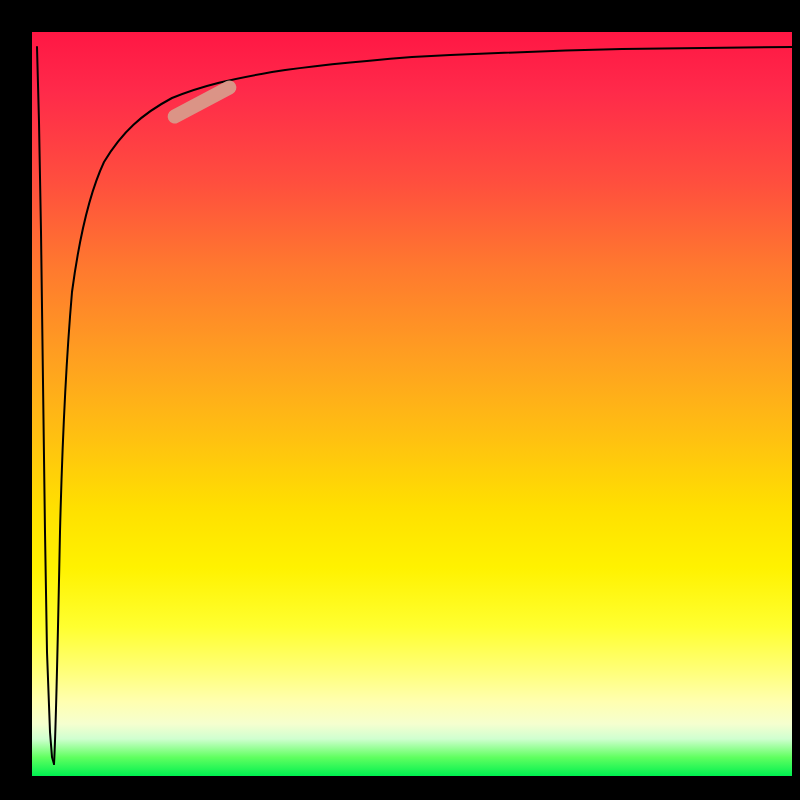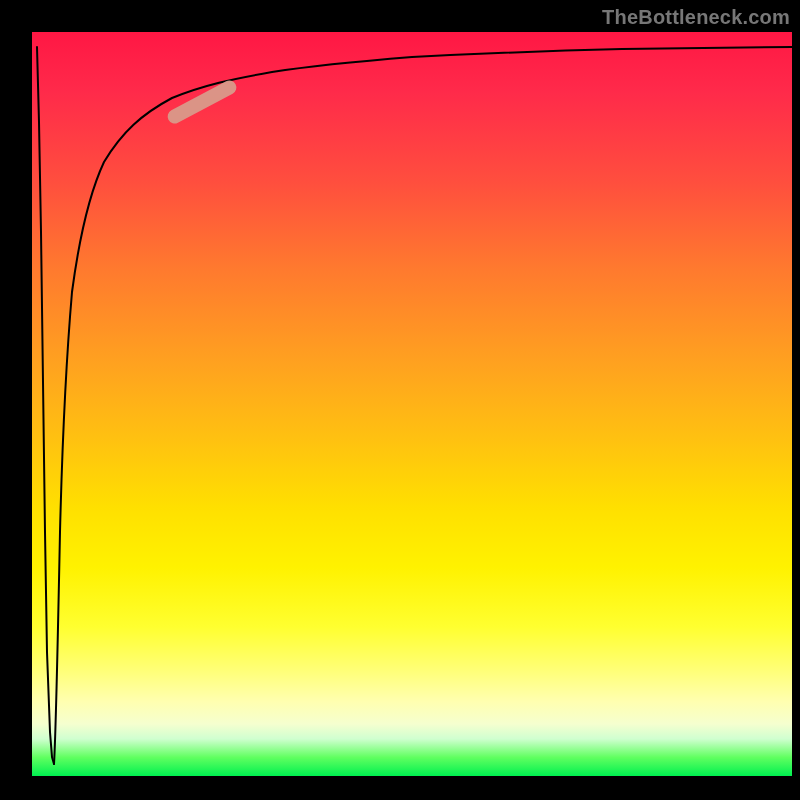--- a/index.html
+++ b/index.html
@@ -93,7 +93,6 @@
     </svg>
   </div>
 
-  <div class="watermark">TheBottleneck.com</div>
 </div>
 
 </body></html>

